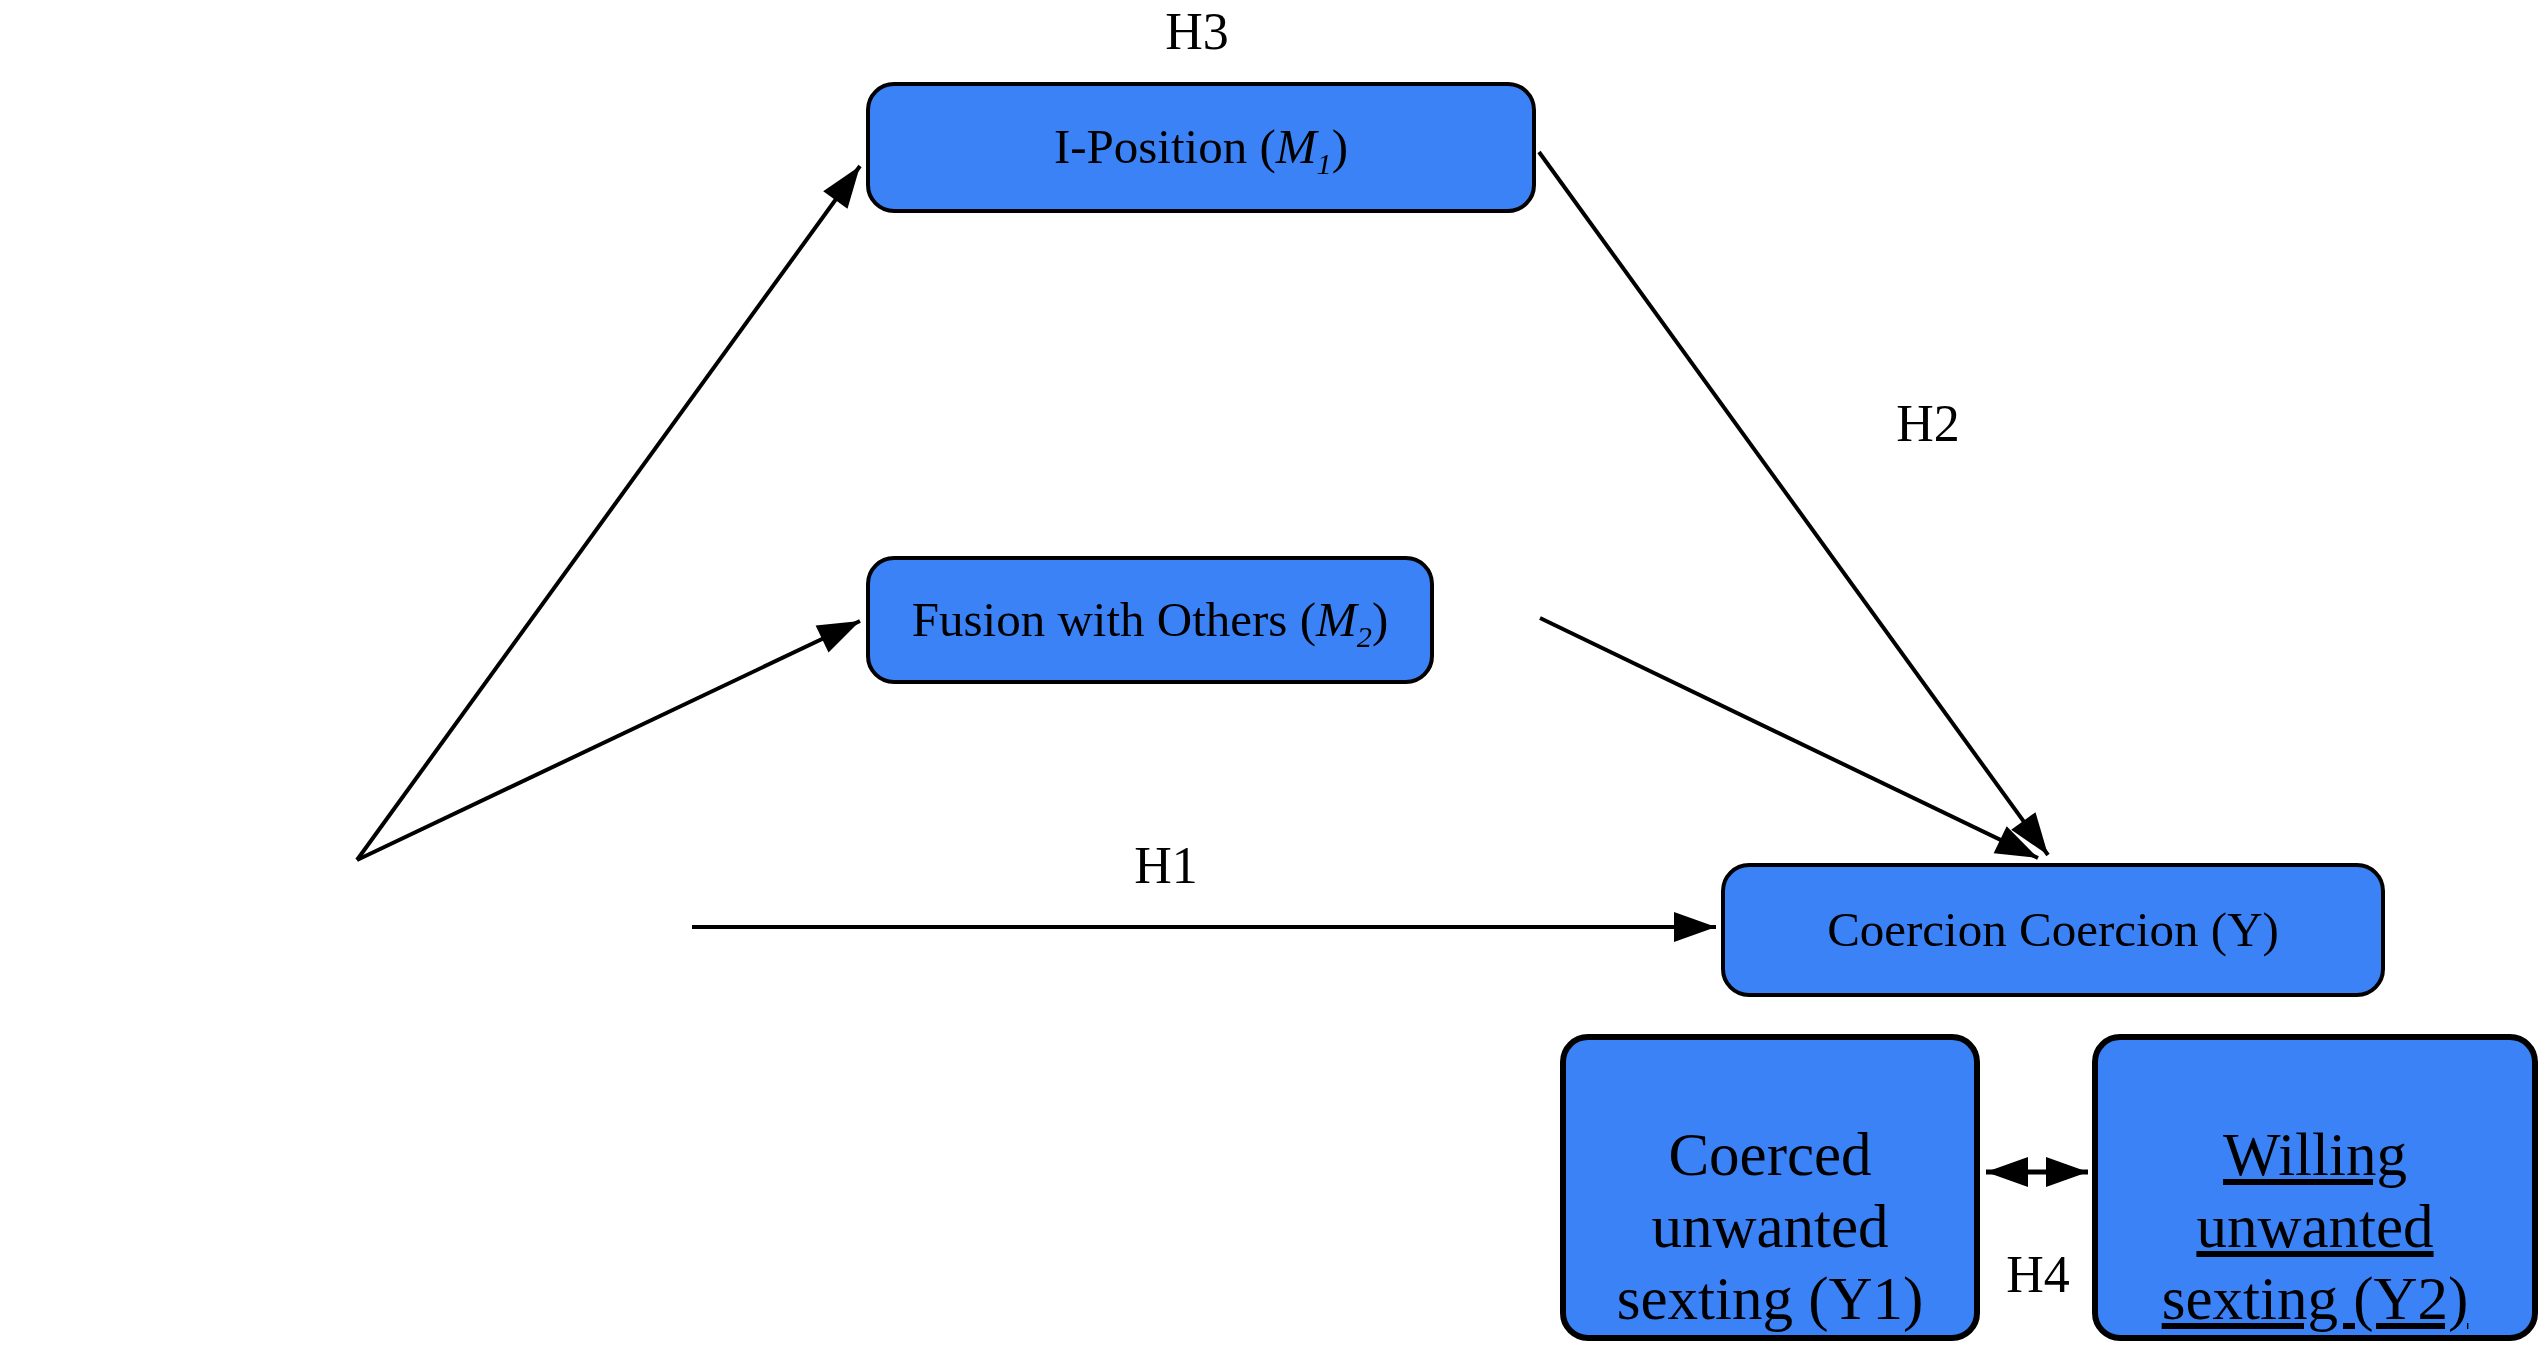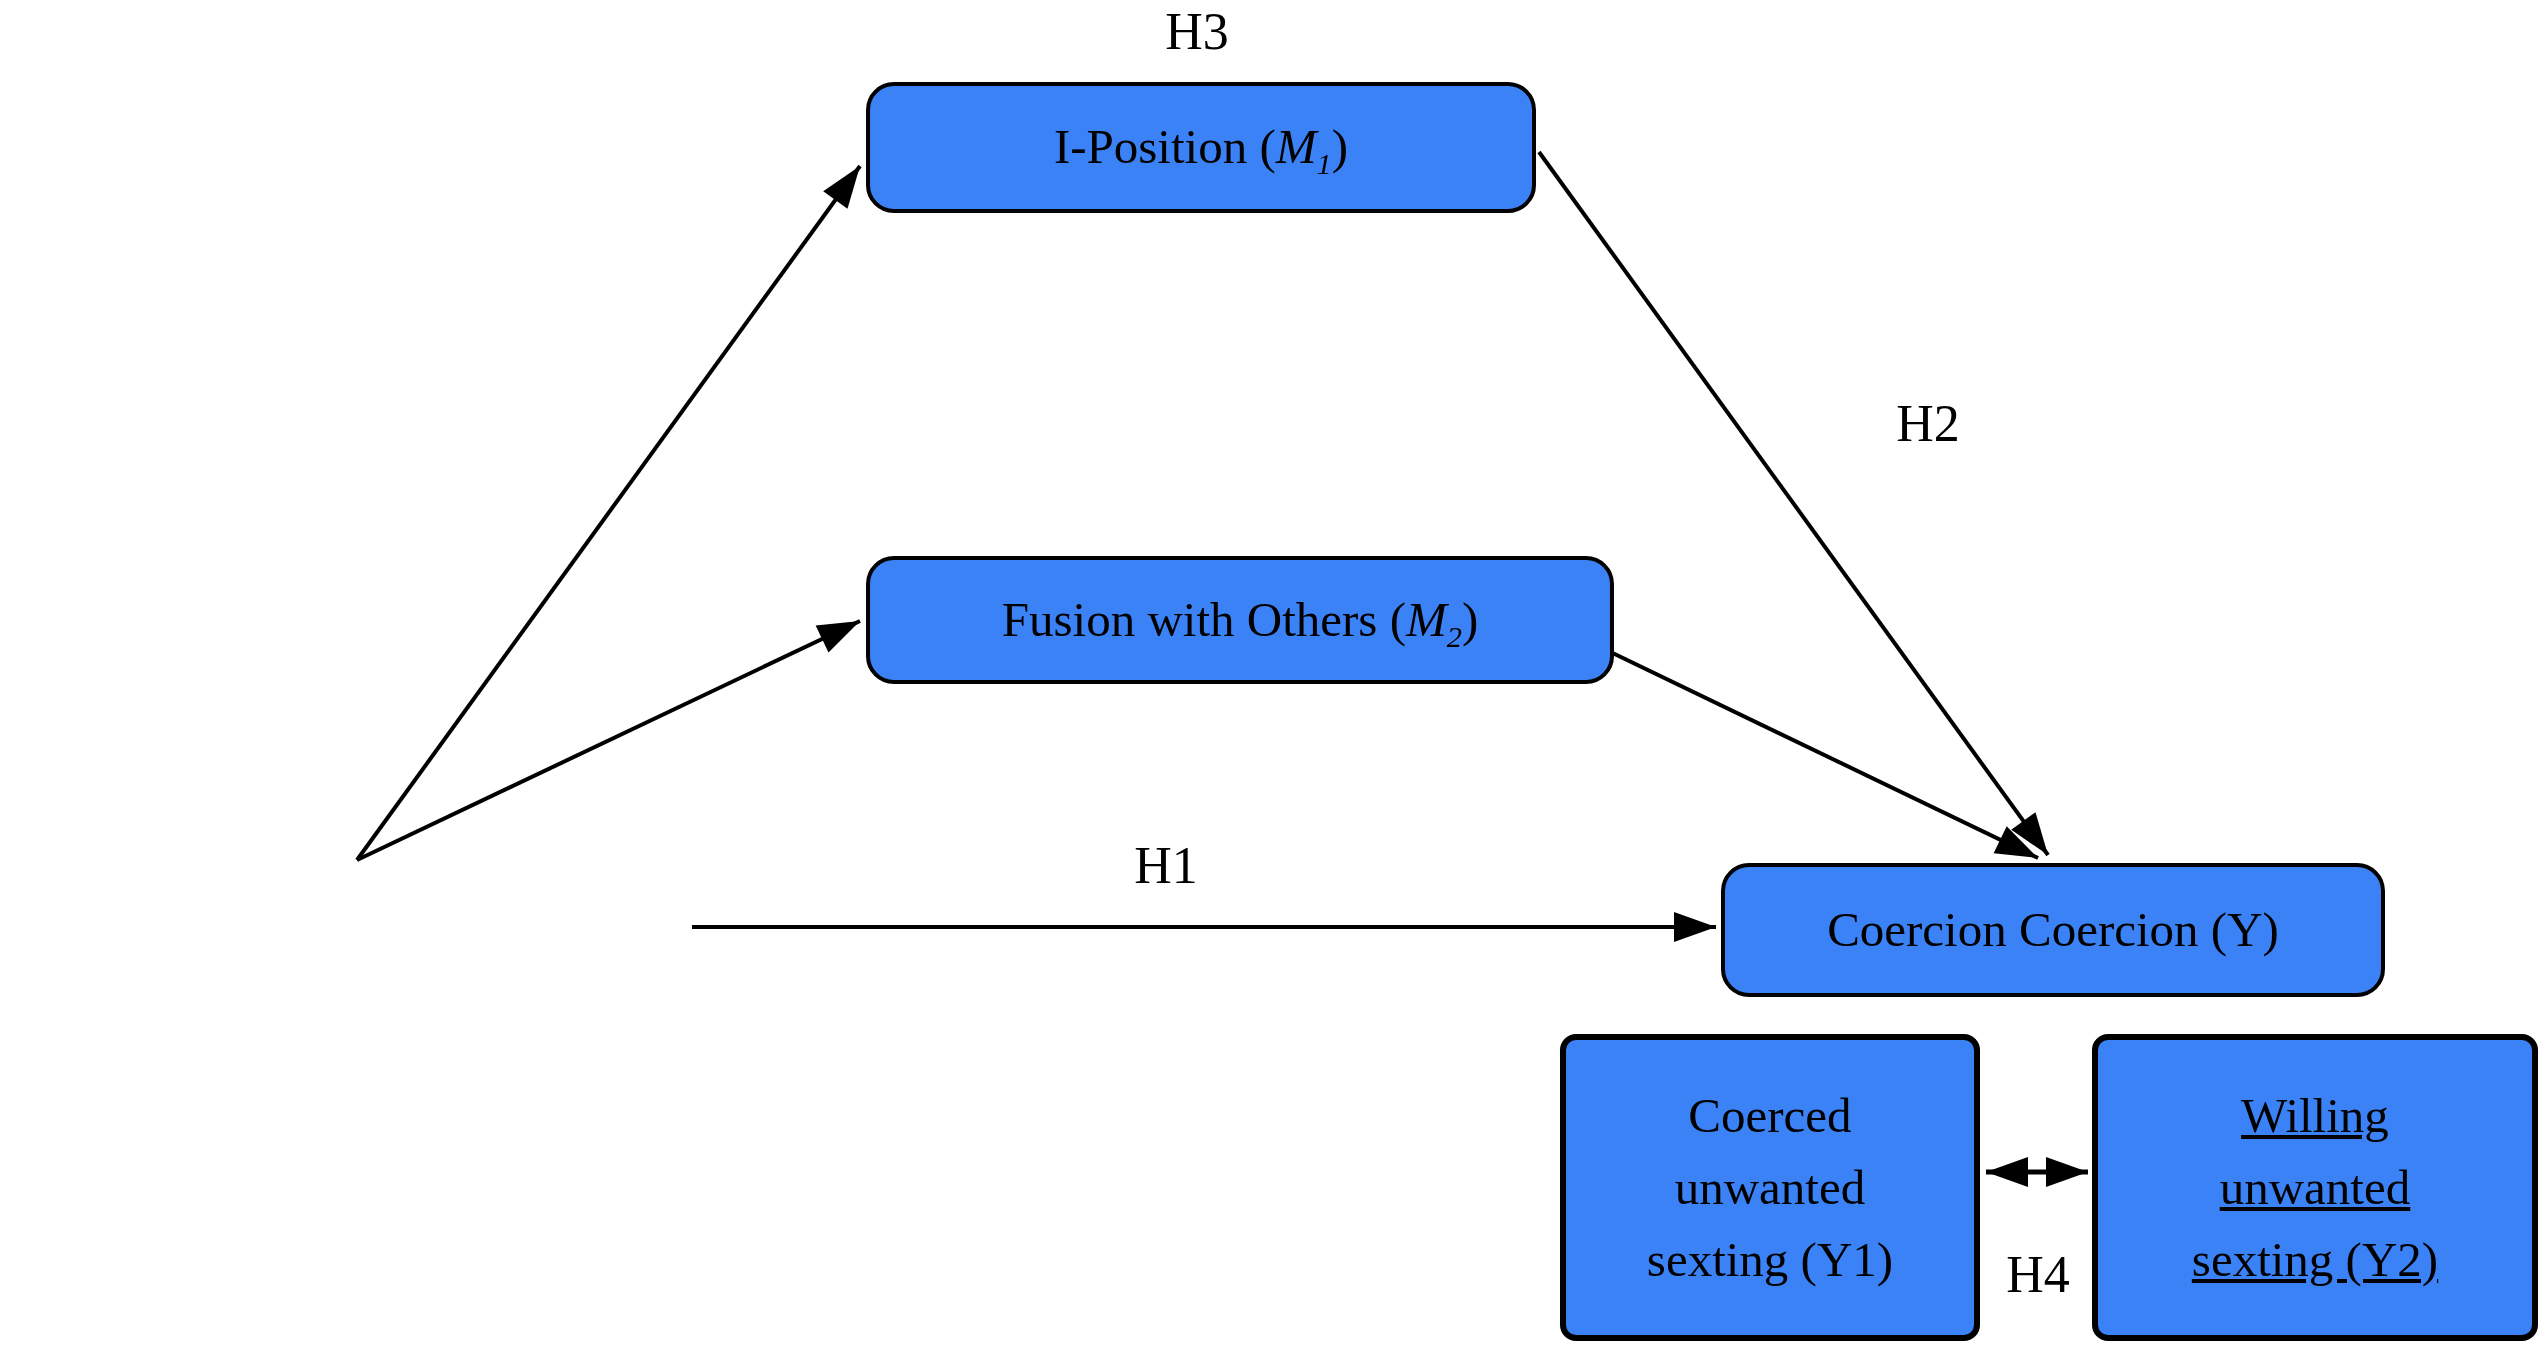--- a/index.html
+++ b/index.html
@@ -70,7 +70,7 @@
     <span class="box-label"><span>I-Position (</span><span class="msym"><span>M</span><sub>1</sub></span><span>)</span></span>
   </div>
 
-  <div class="box" style="left:866px; top:556px; width:748px; height:128px;">
+  <div class="box" style="left:866px; top:556px; width:568px; height:128px;">
     <span class="box-label"><span>Fusion with Others (</span><span class="msym"><span>M</span><sub>2</sub></span><span>)</span></span>
   </div>
 

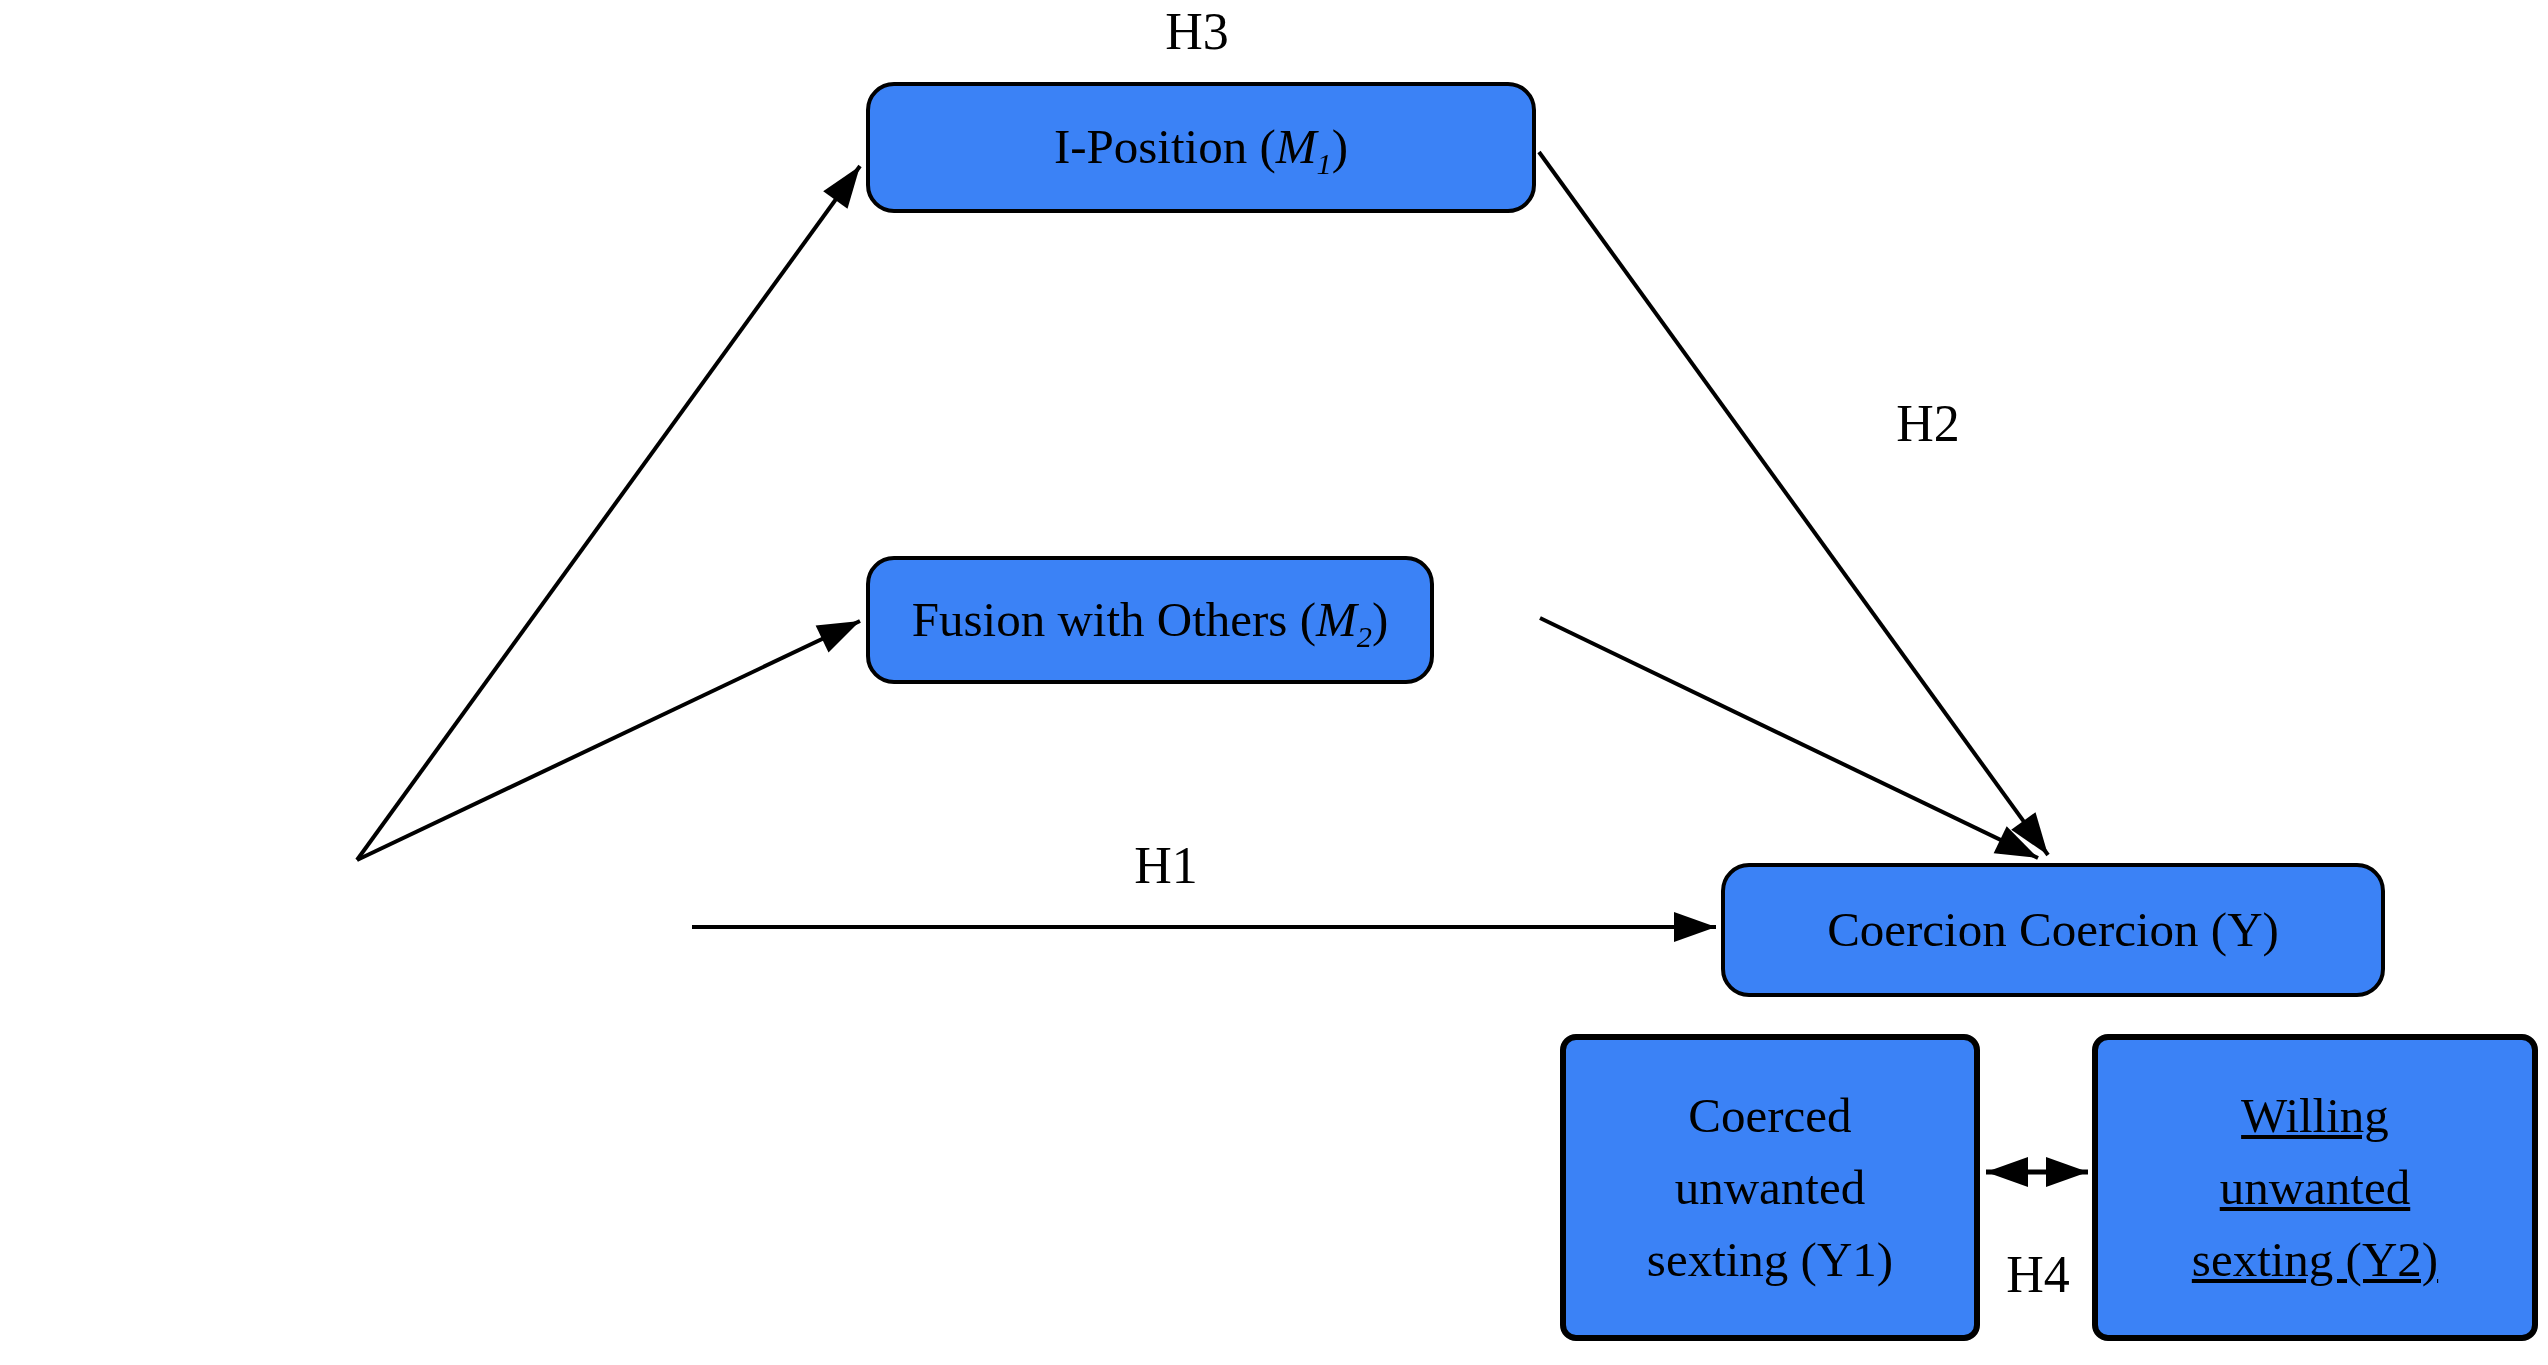--- a/index.html
+++ b/index.html
@@ -32,9 +32,10 @@
   }
   .box.outcome-sub {
     border-width: 6px;
-    border-radius: 16px;
+    border-radius: 28px;
     line-height: 72px;
-    font-size: 49px;
+    font-size: 61px;
+    align-items: flex-end;
   }
   .box-label { white-space: pre-line; }
   .msym { font-style: italic; }

